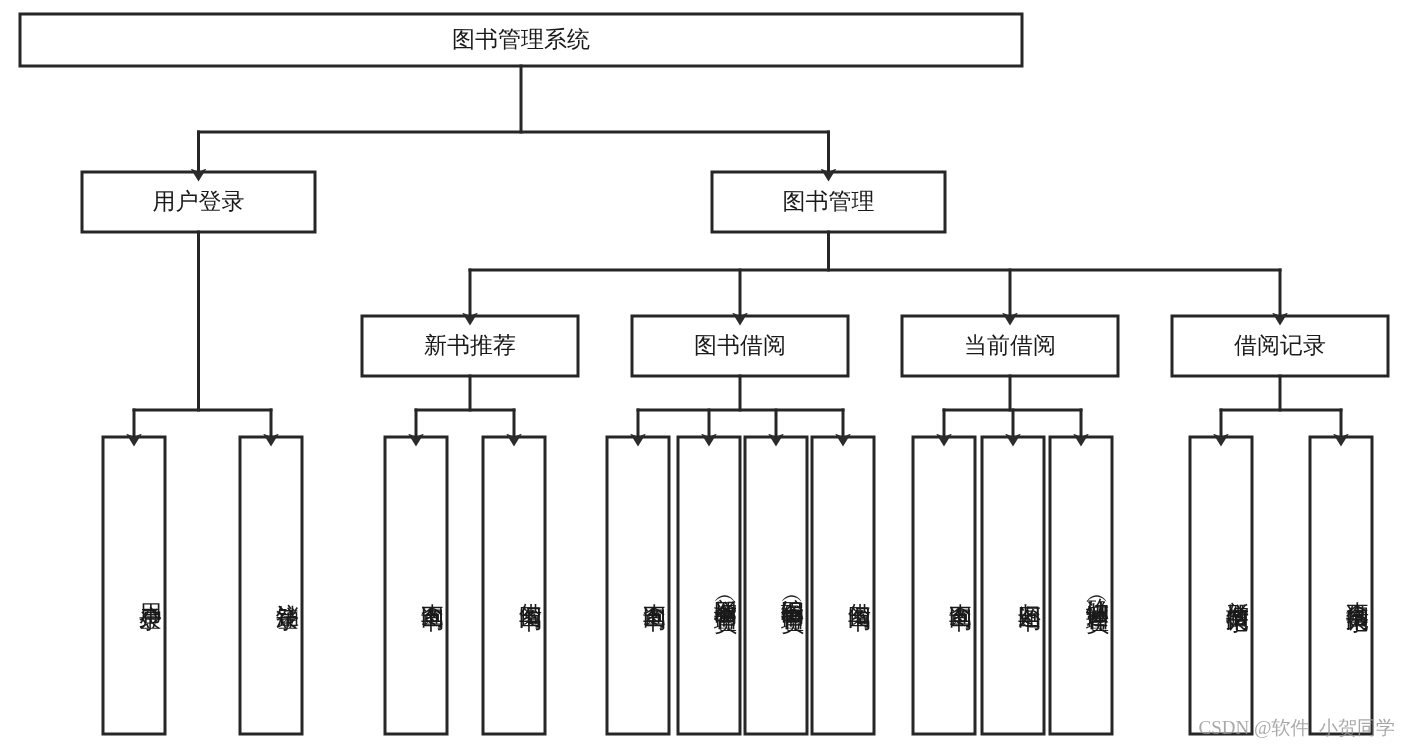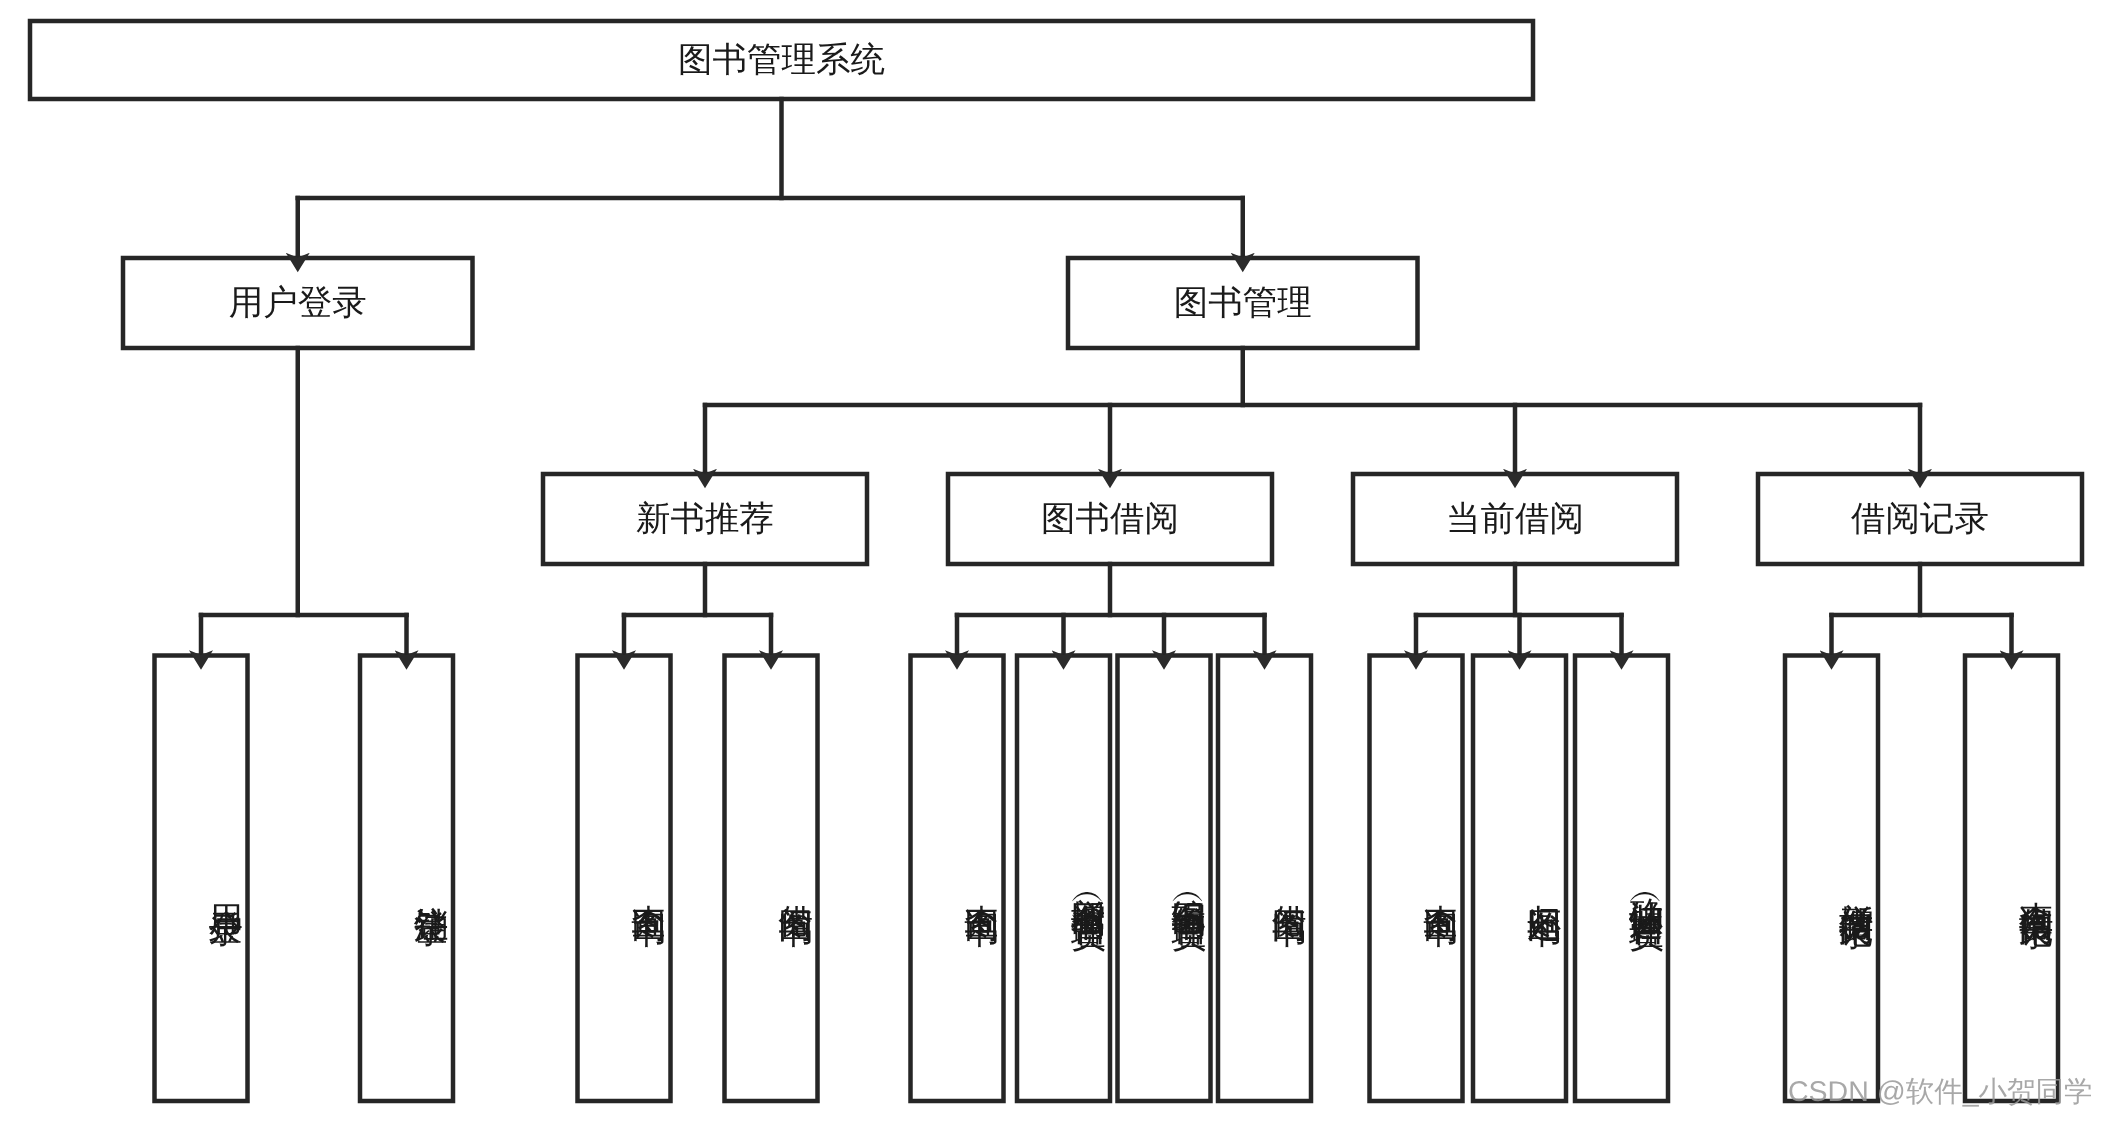--- a/index.html
+++ b/index.html
@@ -68,7 +68,7 @@
     position: absolute;
     right: 10px;
     bottom: 6px;
-    font-family: Liberation Sans, sans-serif;
+    font-family: Liberation Serif, serif;
     font-size: 19px;
     color: #9a9a9a;
     opacity: 0.85;

